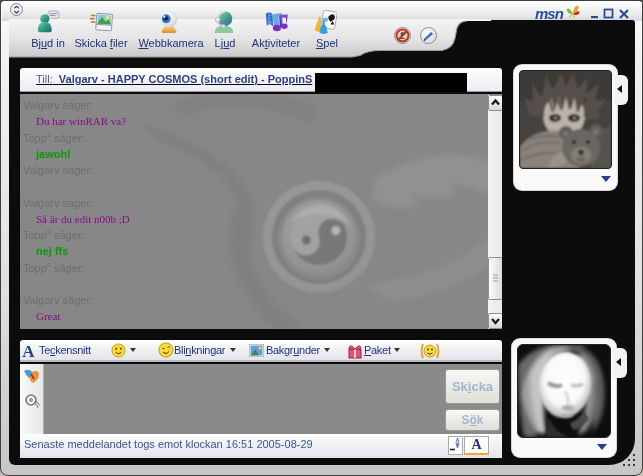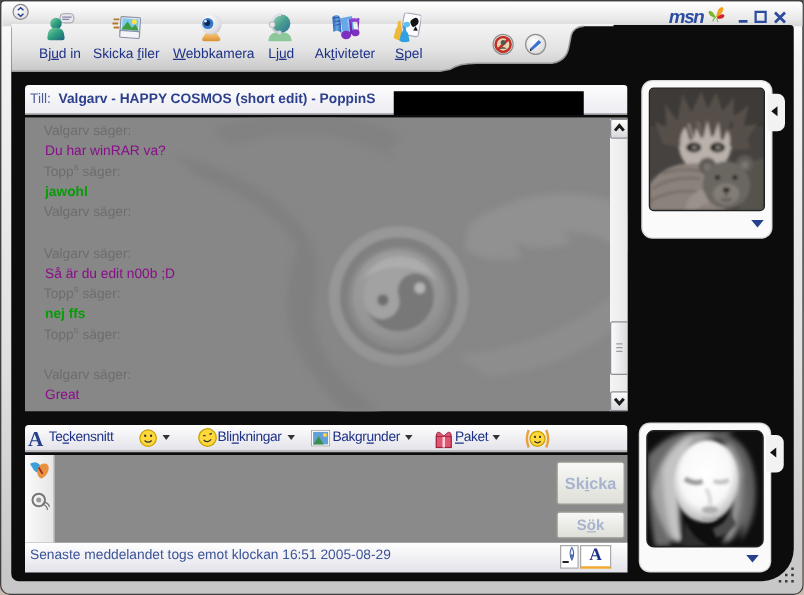--- a/index.html
+++ b/index.html
@@ -29,7 +29,7 @@
 
 .col { position:absolute; left:19px; width:482px; }
 #tillbar { top:67px; height:24px; background:linear-gradient(#fdfdfd,#ececf2);
-  border-radius:3px 3px 0 0; border-bottom:1px solid #9a9aa2; font-size:11px; line-height:23px; padding-left:4px; white-space:nowrap; }
+  border-radius:3px 3px 0 0; border-bottom:1px solid #9a9aa2; font-size:11px; line-height:23px; padding-left:16px; white-space:nowrap;text-decoration:underline; }
 #tillbar .t1 { color:#4b5b9c; }
 #tillbar .t2 { color:#2c3f8c; font-weight:bold; }
 #redact { position:absolute; left:295px; top:5px; width:152px; height:19px; background:#000; }

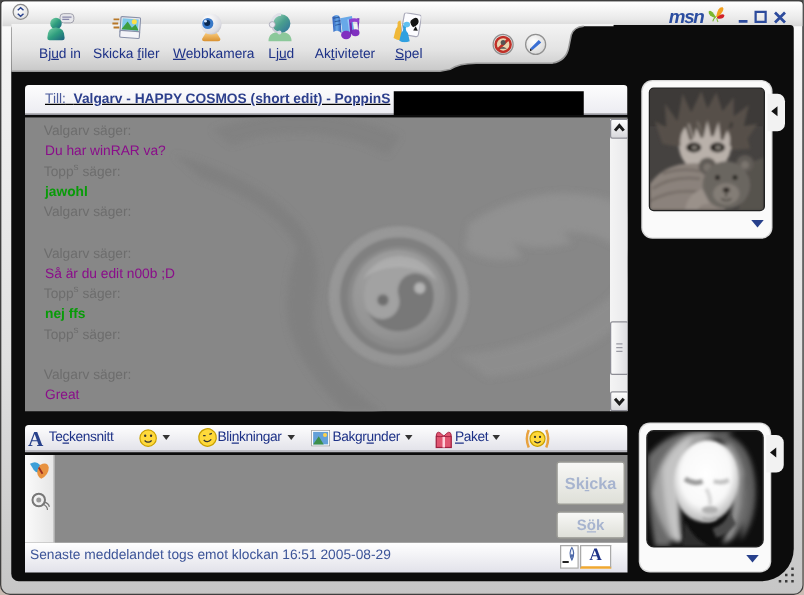--- a/index.html
+++ b/index.html
@@ -35,7 +35,7 @@
 #redact { position:absolute; left:295px; top:5px; width:152px; height:19px; background:#000; }
 #chat { top:93px; height:235px; background:#878787; overflow:hidden; }
 .cl { position:absolute; left:0; width:460px; height:17px; font-size:11px; line-height:16px; white-space:nowrap; }
-.nm { color:#6d6d6d; padding-left:3px;margin-left:12px; }
+.nm { color:#6d6d6d; padding-left:3px; }
 .mg { color:#8a0d8a; padding-left:16px; }
 .gr { color:#089b08; font-weight:bold; padding-left:16px; }
 sup { font-size:8px; line-height:0; }

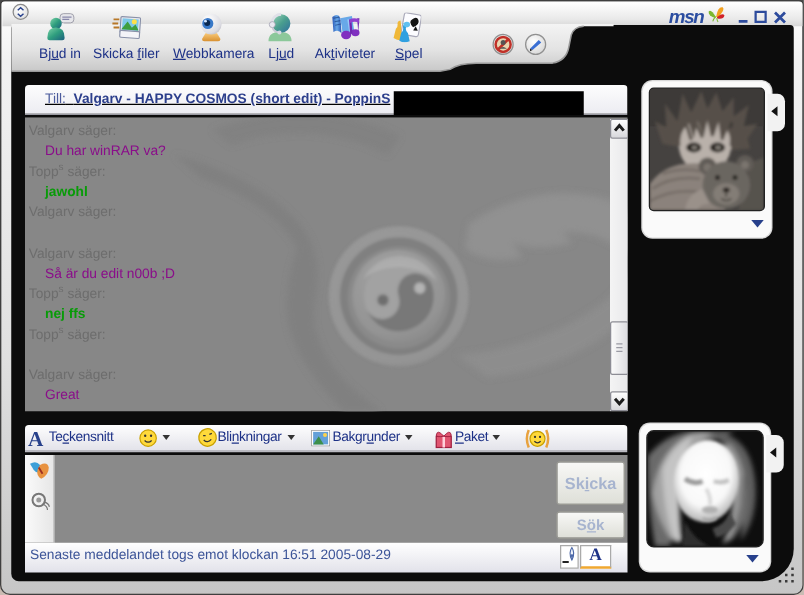--- a/index.html
+++ b/index.html
@@ -36,7 +36,7 @@
 #chat { top:93px; height:235px; background:#878787; overflow:hidden; }
 .cl { position:absolute; left:0; width:460px; height:17px; font-size:11px; line-height:16px; white-space:nowrap; }
 .nm { color:#6d6d6d; padding-left:3px; }
-.mg { color:#8a0d8a; padding-left:16px; }
+.mg { color:#8a0d8a; padding-left:16px;font-family:Liberation Serif, serif; }
 .gr { color:#089b08; font-weight:bold; padding-left:16px; }
 sup { font-size:8px; line-height:0; }
 

